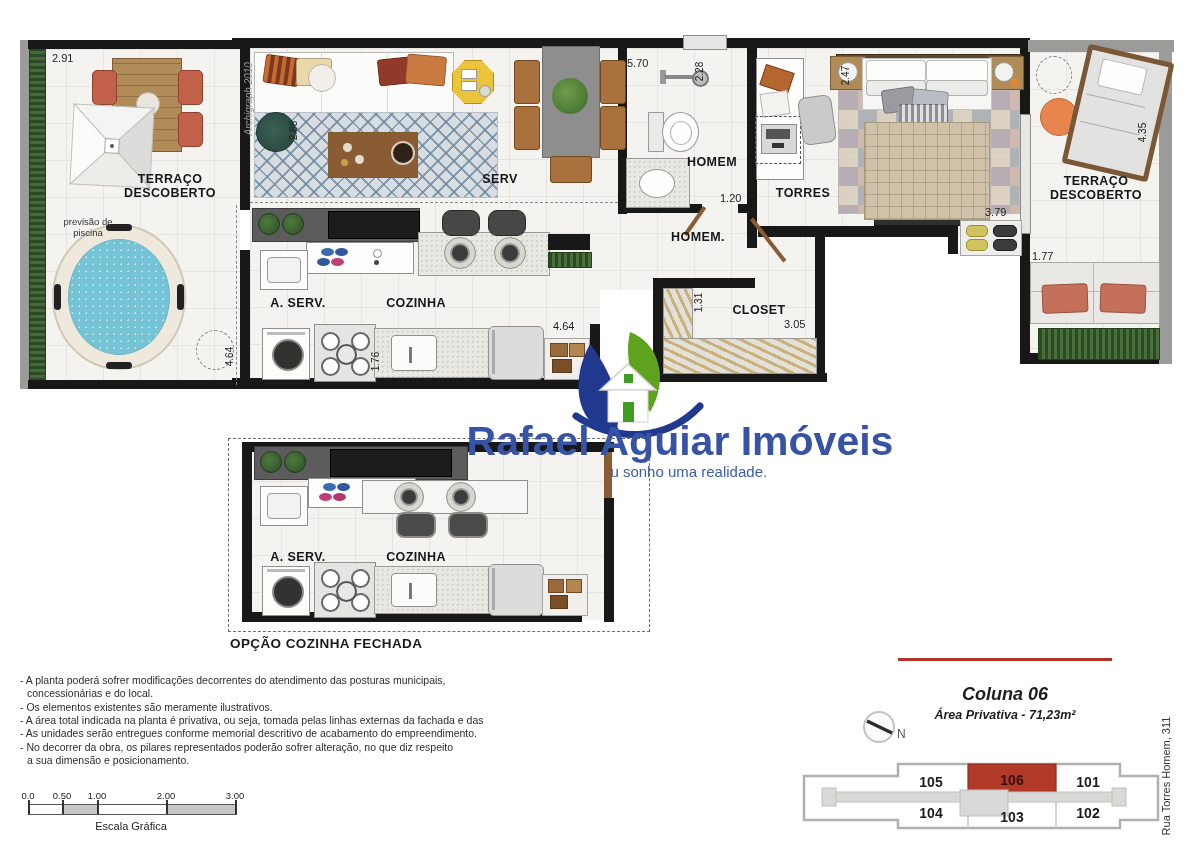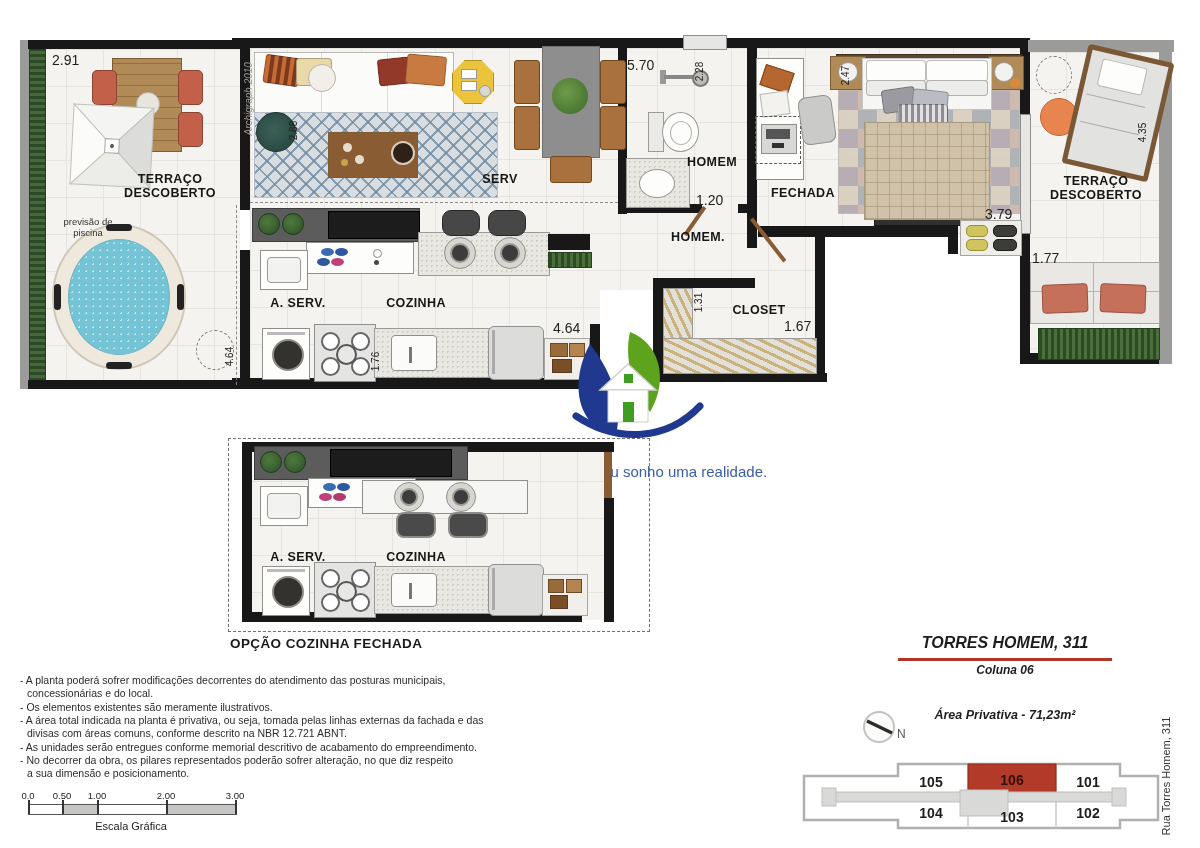--- a/index.html
+++ b/index.html
@@ -18,7 +18,7 @@
   .speckle{position:absolute;background-color:#e9e7e2;
            background-image:radial-gradient(#cfcdc7 1px,transparent 1px);background-size:5px 5px;
            border:1px solid #9b9a96;}
-  .dim{position:absolute;font-size:14px;color:#222;white-space:nowrap;}
+  .dim{position:absolute;font-size:11px;color:#222;white-space:nowrap;}
   .dimv{position:absolute;font-size:10px;color:#222;white-space:nowrap;transform:rotate(-90deg);}
   .rlabel{position:absolute;font-weight:bold;font-size:12.5px;color:#161616;letter-spacing:.4px;
           white-space:pre-line;text-align:center;line-height:1.15;}

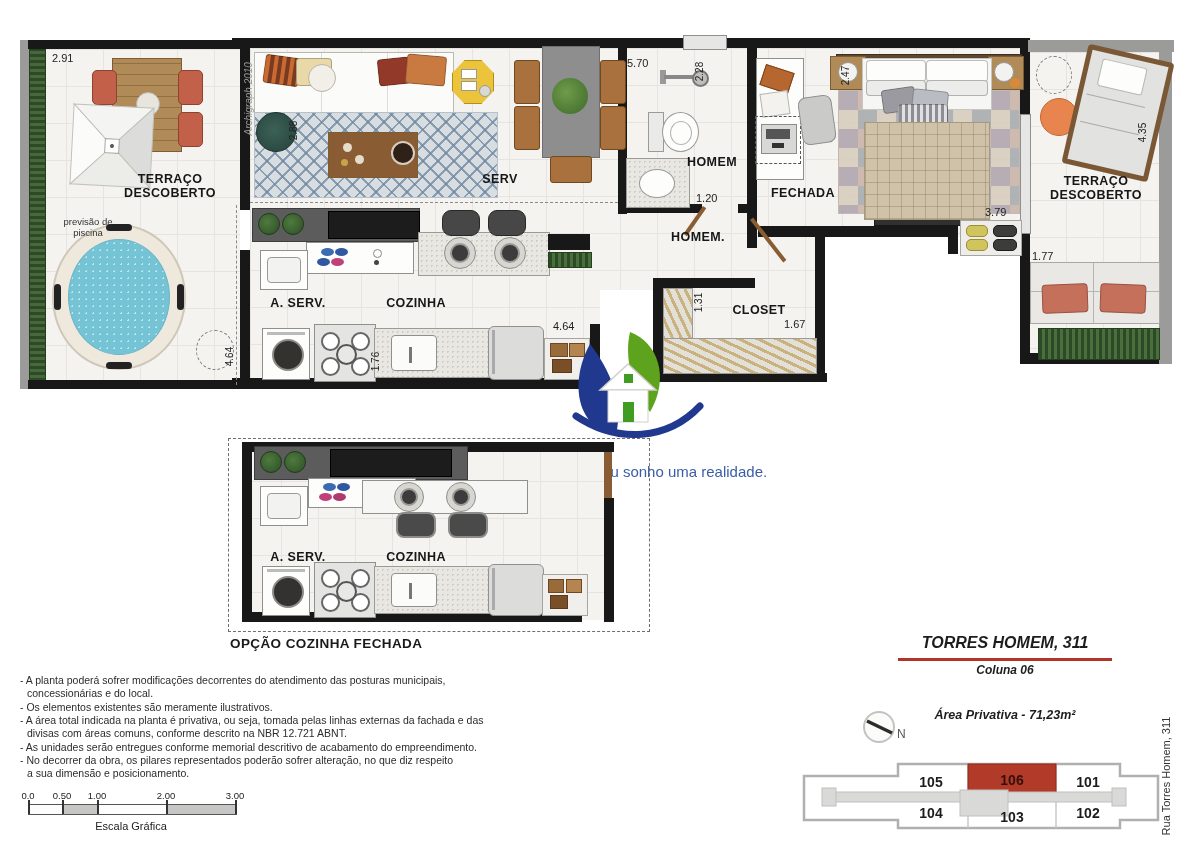--- a/index.html
+++ b/index.html
@@ -299,7 +299,7 @@
   <div class="dimv z2" style="left:284px;top:125px">2.88</div>
   <div class="dim z2" style="left:627px;top:57px">5.70</div>
   <div class="dimv z2" style="left:690px;top:66px">2.28</div>
-  <div class="dim z2" style="left:696px;top:192px">1.20</div>
+  <div class="dim z2" style="left:720px;top:192px">1.20</div>
   <div class="dimv z2" style="left:836px;top:70px">2.47</div>
   <div class="dimv z2" style="left:689px;top:297px">1.31</div>
   <div class="dim z2" style="left:784px;top:318px">1.67</div>

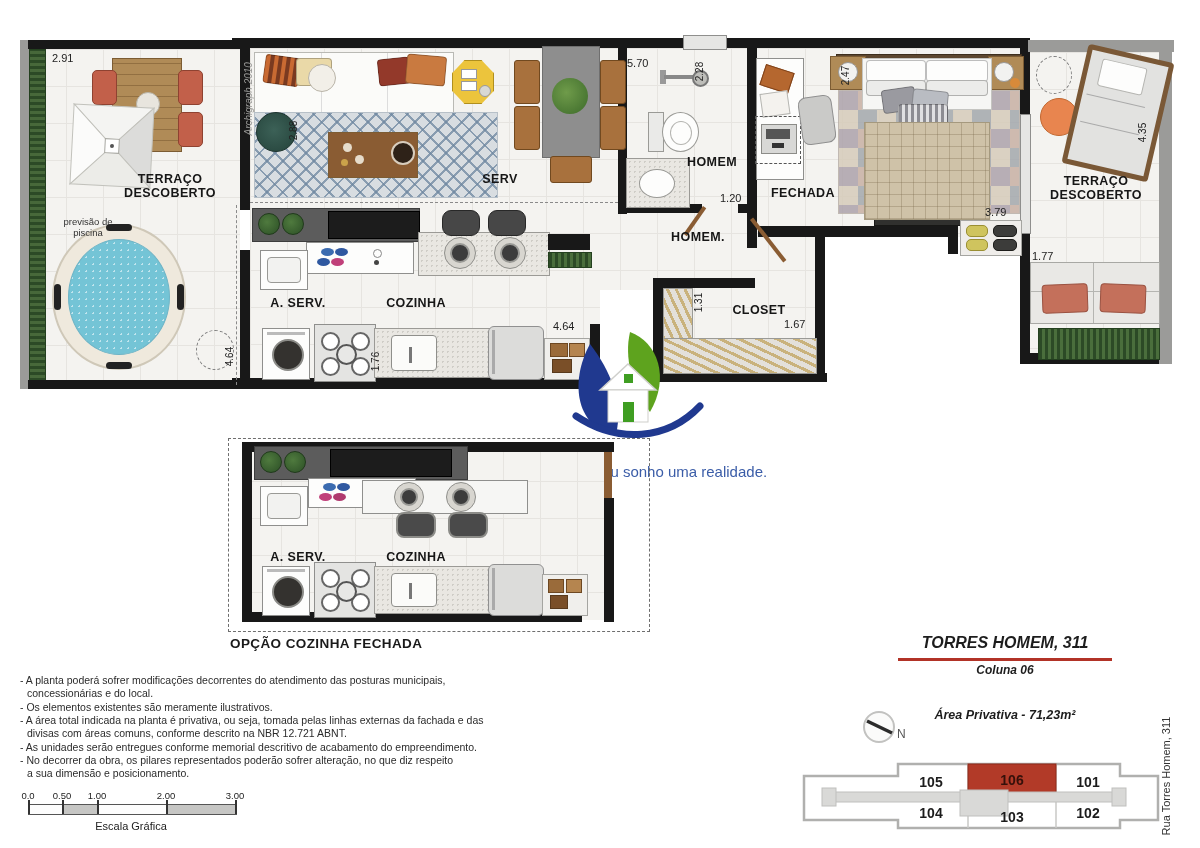--- a/index.html
+++ b/index.html
@@ -284,7 +284,7 @@
   <div class="rlabel z2" style="left:470px;top:172px;width:60px">SERV</div>
   <div class="rlabel z2" style="left:682px;top:155px;width:60px">HOMEM</div>
   <div class="rlabel z2" style="left:668px;top:230px;width:60px">HOMEM.</div>
-  <div class="rlabel z2" style="left:768px;top:186px;width:70px">FECHADA</div>
+  <div class="rlabel z2" style="left:768px;top:186px;width:70px">TORRES</div>
   <div class="rlabel z2" style="left:724px;top:303px;width:70px">CLOSET</div>
   <div class="rlabel z2" style="left:258px;top:296px;width:80px">A. SERV.</div>
   <div class="rlabel z2" style="left:376px;top:296px;width:80px">COZINHA</div>

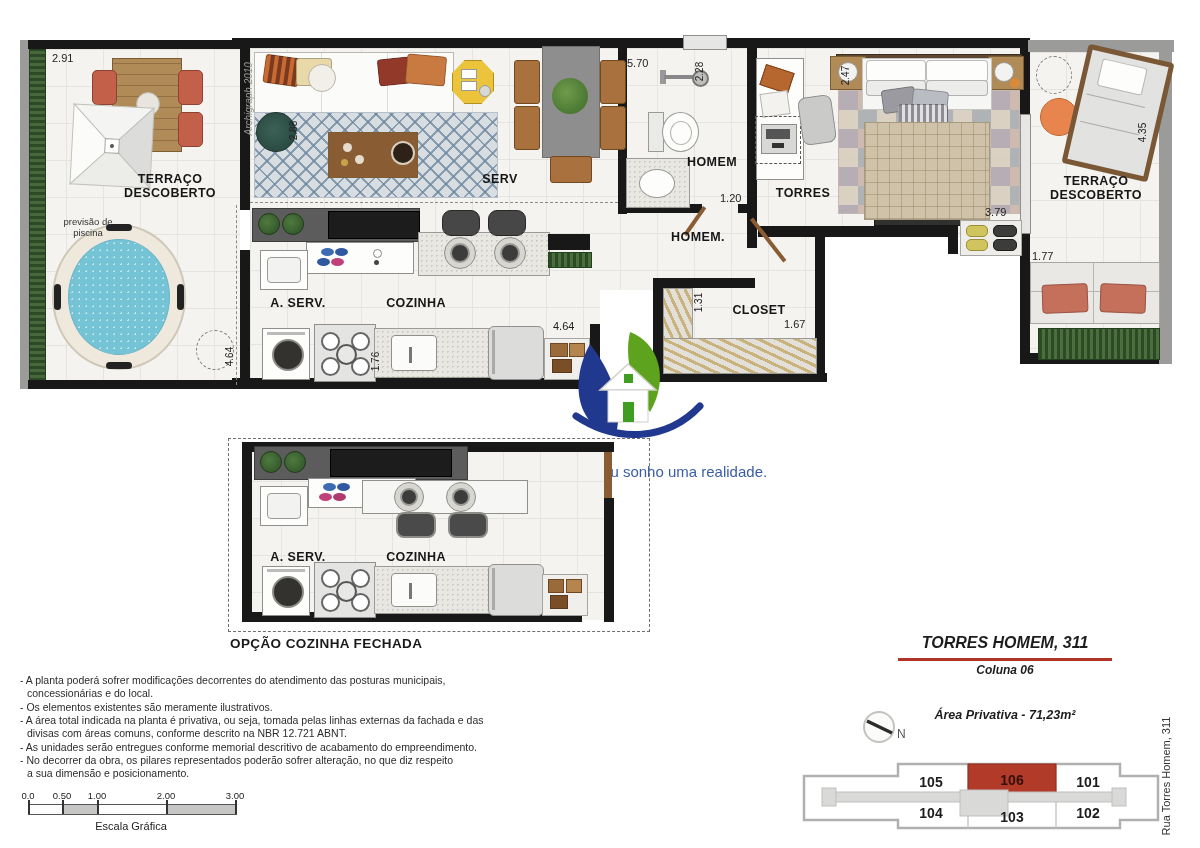--- a/index.html
+++ b/index.html
@@ -302,7 +302,7 @@
   <div class="dim z2" style="left:720px;top:192px">1.20</div>
   <div class="dimv z2" style="left:836px;top:70px">2.47</div>
   <div class="dimv z2" style="left:689px;top:297px">1.31</div>
-  <div class="dim z2" style="left:784px;top:318px">1.67</div>
+  <div class="dim z2" style="left:784px;top:318px">3.05</div>
   <div class="dim z2" style="left:985px;top:206px">3.79</div>
   <div class="dimv z2" style="left:1133px;top:127px">4.35</div>
   <div class="dim z2" style="left:1032px;top:250px">1.77</div>

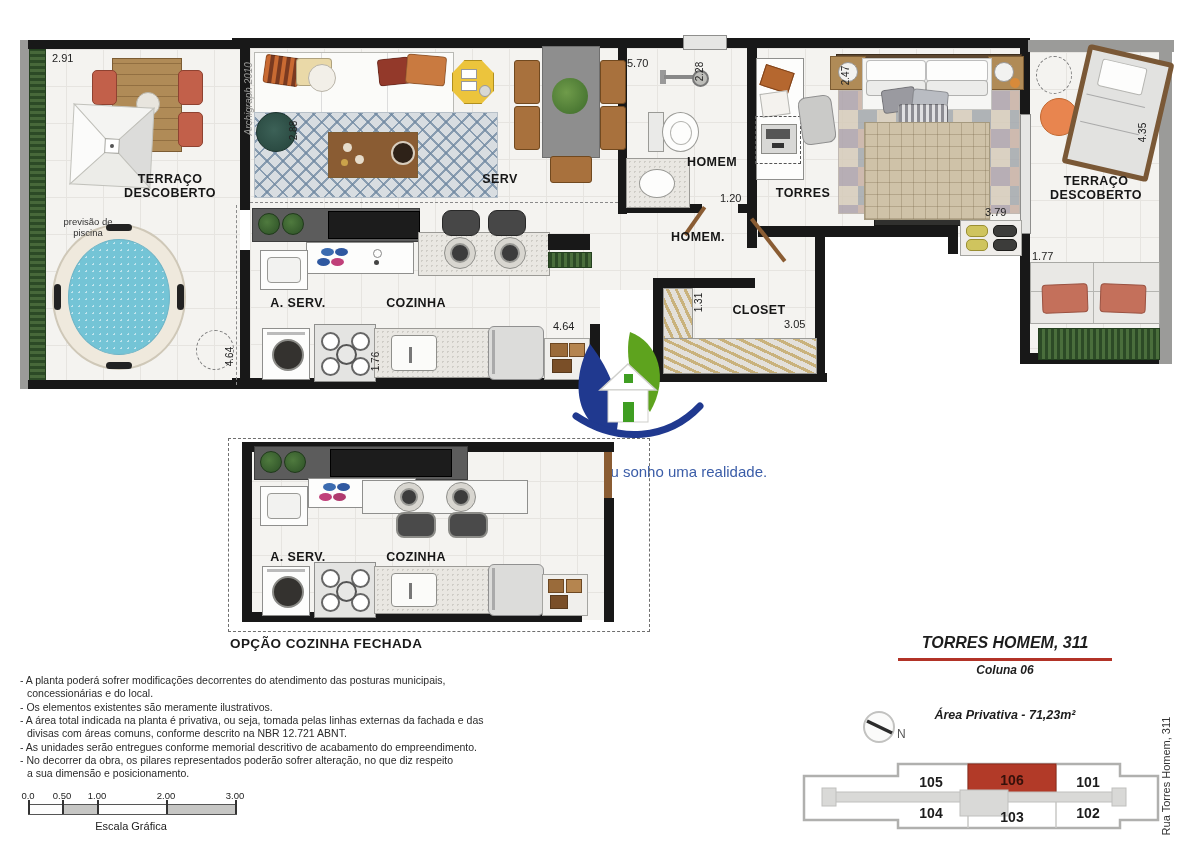--- a/index.html
+++ b/index.html
@@ -318,6 +318,7 @@
     <rect x="78" y="44" width="9" height="9" fill="#3f9e22"></rect>
     <rect x="77" y="72" width="11" height="20" fill="#3f9e22"></rect>
   </svg>
+  <div class="logo-name">Rafael Aguiar Imóveis</div>
   <div class="logo-tag">Torne seu sonho uma realidade.</div>
 
   <div class="abs z3" style="left:228px;top:438px;width:420px;height:192px;border:1.5px dashed #6e6e6e;background:transparent"></div>

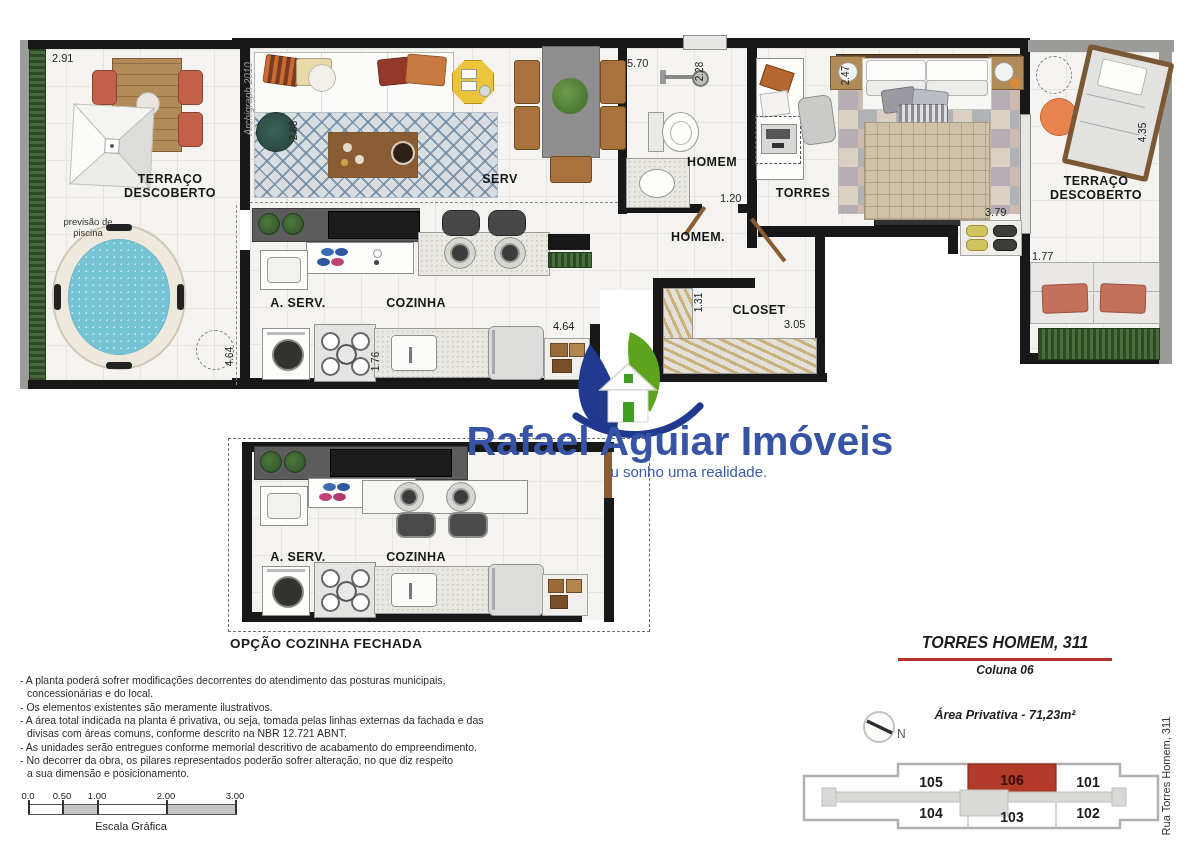--- a/index.html
+++ b/index.html
@@ -404,7 +404,6 @@
     <div class="abs" style="left:61px;top:820px;width:140px;text-align:center;font-size:11px;color:#222">Escala Gráfica</div>
   </div>
 
-  <div class="info-line" style="top:634px;font-size:16px">TORRES HOMEM, 311</div>
   <div class="abs" style="left:898px;top:658px;width:214px;height:3px;background:#b23327"></div>
   <div class="info-line" style="top:663px;font-size:12px">Coluna 06</div>
   <div class="info-line" style="top:708px;font-size:12.5px">Área Privativa - 71,23m²</div>

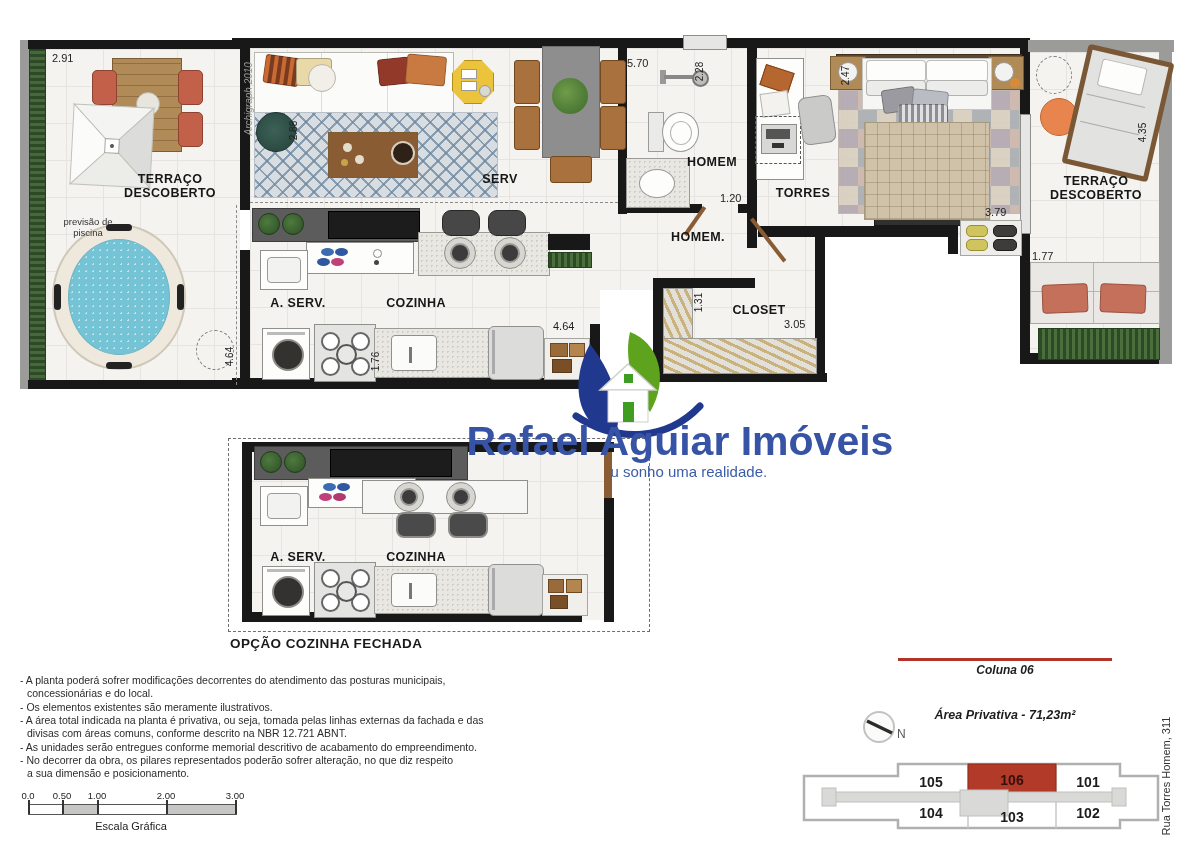--- a/index.html
+++ b/index.html
@@ -405,7 +405,7 @@
   </div>
 
   <div class="abs" style="left:898px;top:658px;width:214px;height:3px;background:#b23327"></div>
-  <div class="info-line" style="top:663px;font-size:12px">Coluna 06</div>
+  <div class="info-line" style="top:684px;font-size:18px">Coluna 06</div>
   <div class="info-line" style="top:708px;font-size:12.5px">Área Privativa - 71,23m²</div>
 
   <svg class="abs" style="left:858px;top:704px" width="58" height="48" viewBox="0 0 58 48">

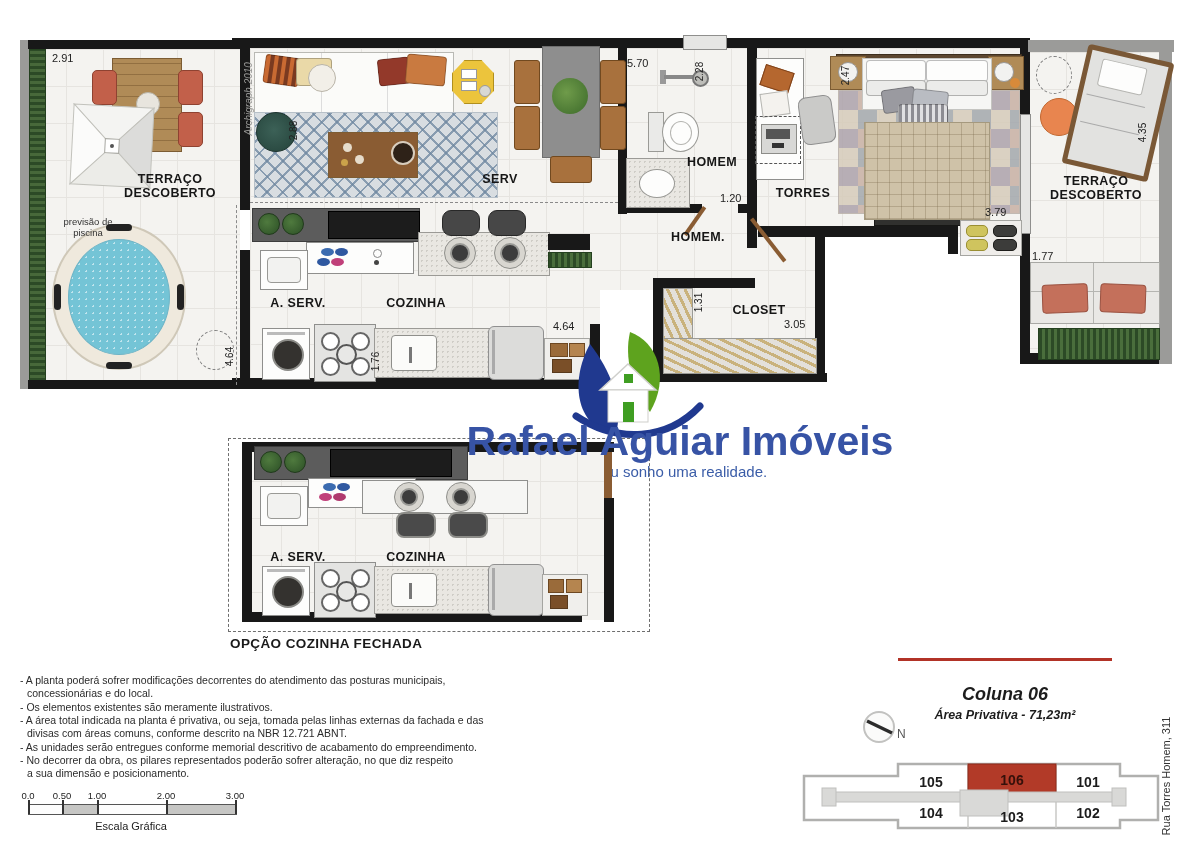--- a/index.html
+++ b/index.html
@@ -380,7 +380,6 @@
     <div class="cont">concessionárias e do local.</div>
     <div>- Os elementos existentes são meramente ilustrativos.</div>
     <div>- A área total indicada na planta é privativa, ou seja, tomada pelas linhas externas da fachada e das</div>
-    <div class="cont">divisas com áreas comuns, conforme descrito na NBR 12.721 ABNT.</div>
     <div>- As unidades serão entregues conforme memorial descritivo de acabamento do empreendimento.</div>
     <div>- No decorrer da obra, os pilares representados poderão sofrer alteração, no que diz respeito</div>
     <div class="cont">a sua dimensão e posicionamento.</div>

